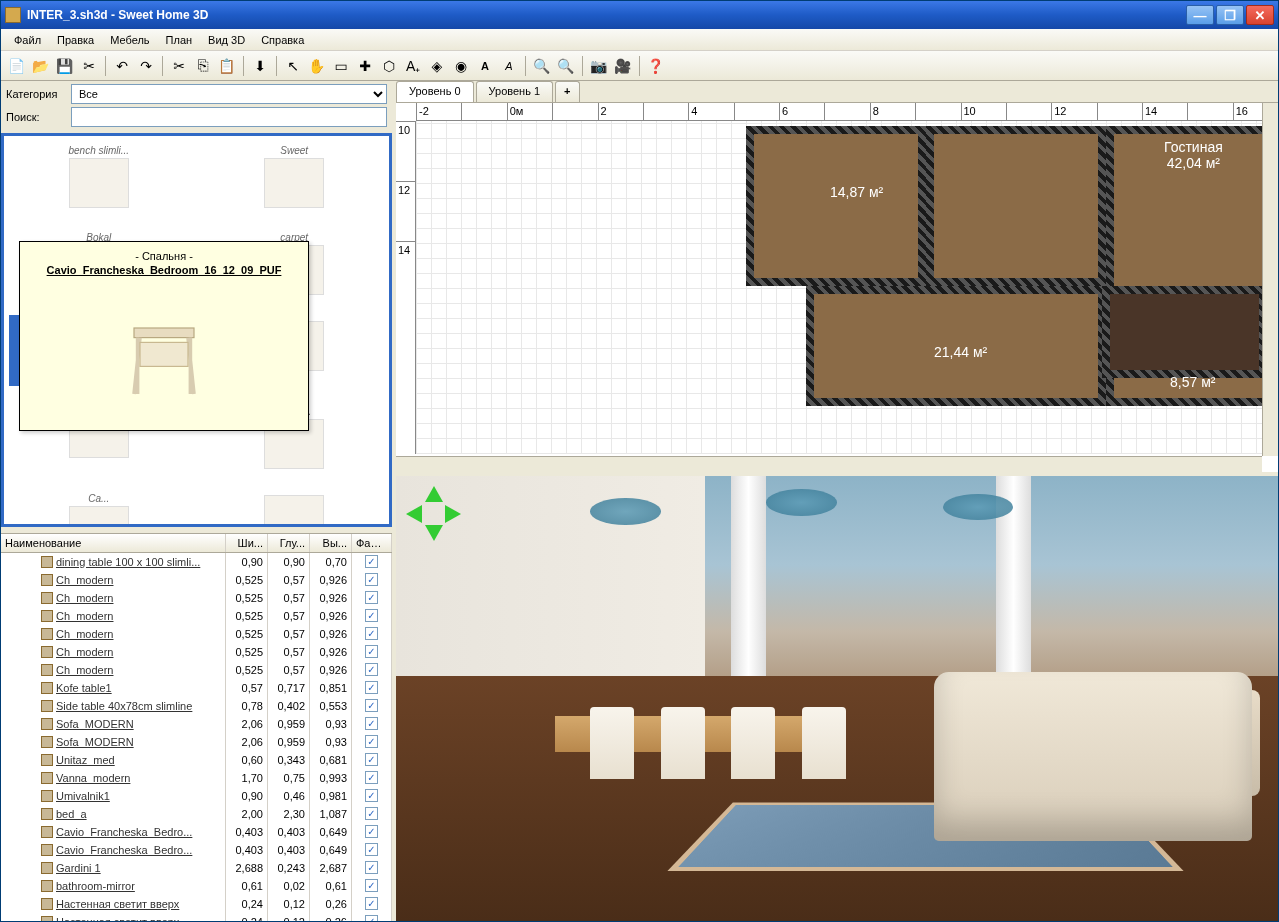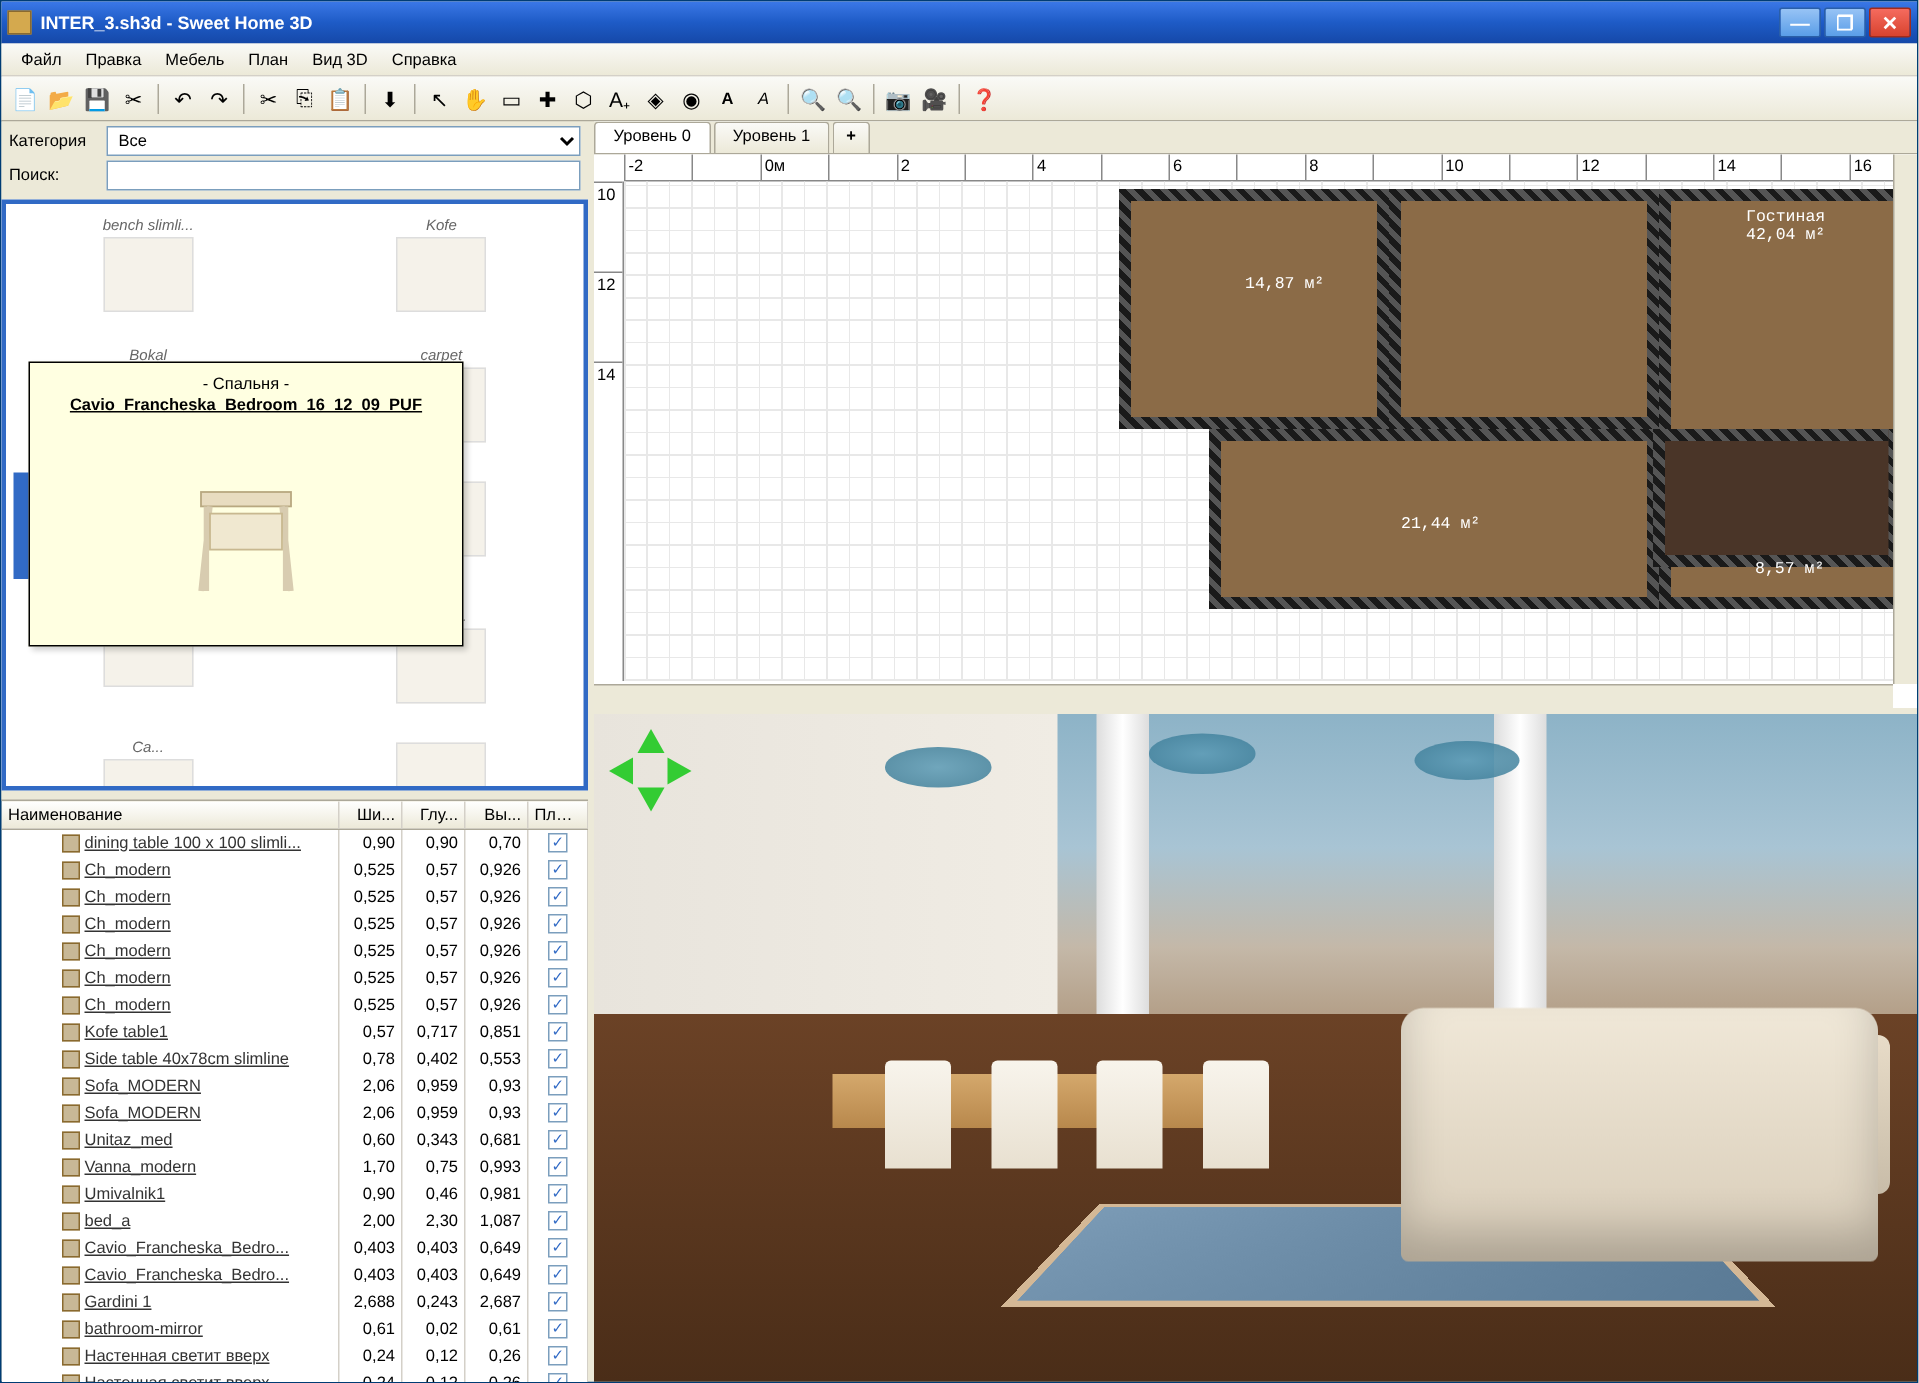--- a/index.html
+++ b/index.html
@@ -163,7 +163,7 @@
               <div class="catalog-thumb"></div>
             </div>
             <div class="catalog-item">
-              <div class="catalog-label">Kofe</div>
+              <div class="catalog-label">Sweet</div>
               <div class="catalog-thumb"></div>
             </div>
             <div class="catalog-item">

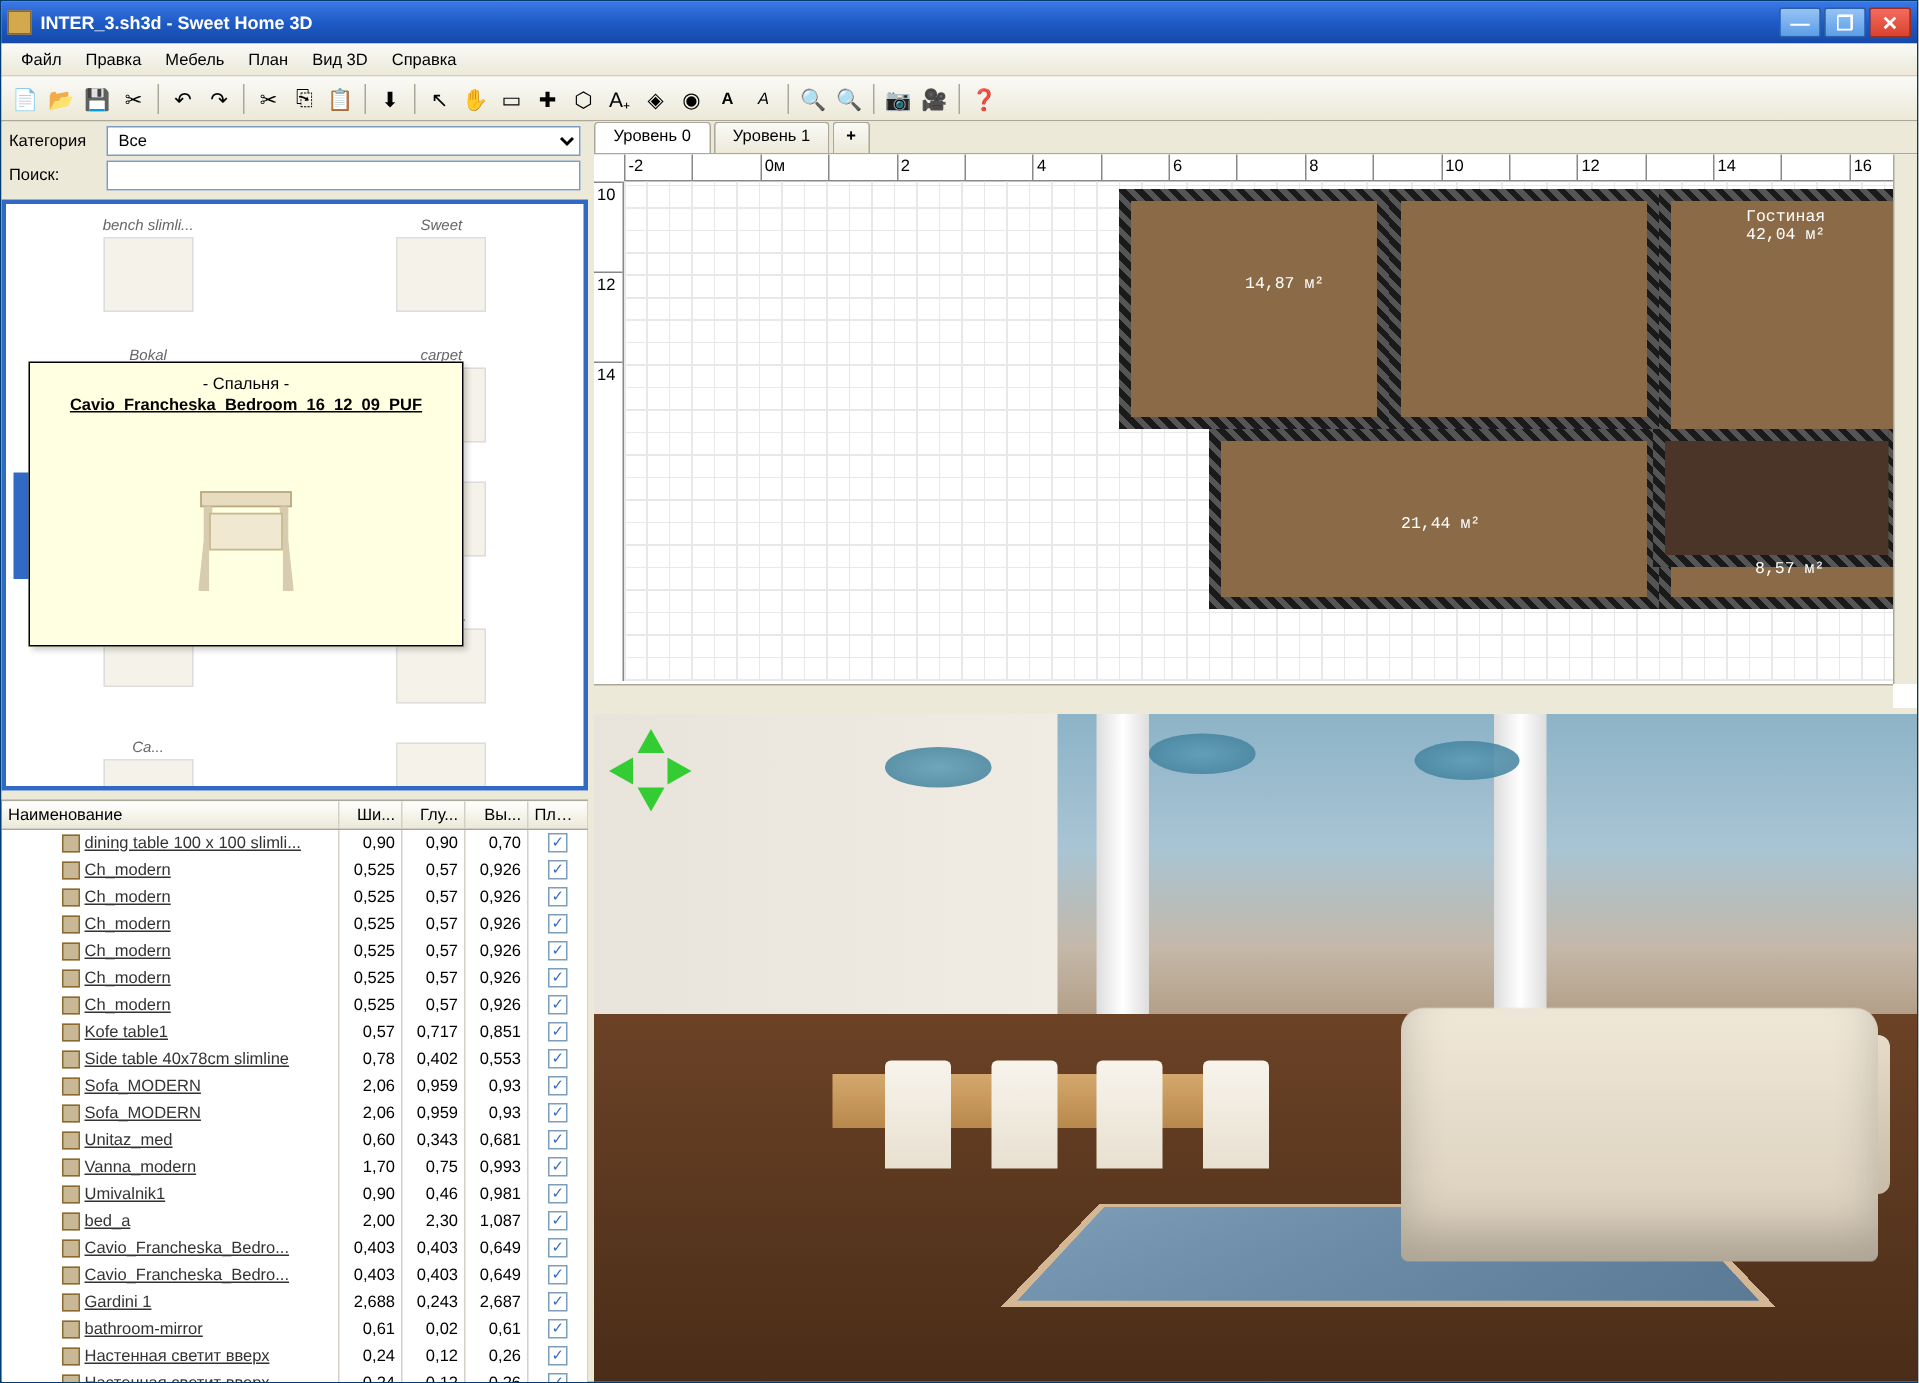--- a/index.html
+++ b/index.html
@@ -60,7 +60,7 @@
 .grid-area{position:absolute;top:18px;left:20px;right:0;bottom:0;background-image:repeating-linear-gradient(0deg,#e8e8e8 0,#e8e8e8 1px,transparent 1px,transparent 15px),repeating-linear-gradient(90deg,#e8e8e8 0,#e8e8e8 1px,transparent 1px,transparent 15px);}
 .floorplan{position:absolute;top:5px;left:330px;right:10px;bottom:10px;}
 .room{position:absolute;background:#8b6b47;border:8px solid #2a2a2a;border-image:repeating-linear-gradient(45deg,#1a1a1a,#1a1a1a 4px,#555 4px,#555 8px) 8;}
-.room-label{position:absolute;color:#fff;font-size:11px;text-align:center;font-family:Liberation Mono, monospace;}
+.room-label{position:absolute;color:#fff;font-size:14px;text-align:center;}
 .plan-scroll{position:absolute;bottom:0;left:0;right:16px;height:16px;background:#ece9d8;border-top:1px solid #aca899;}
 .plan-scroll-v{position:absolute;right:0;top:22px;bottom:16px;width:16px;background:#ece9d8;border-left:1px solid #aca899;}
 .view-3d{flex:1;background:linear-gradient(to bottom,#8db3c7 0%,#a8c4d4 20%,#c4b8a8 35%,#8b6239 70%,#5a3f26 100%);position:relative;overflow:hidden;}

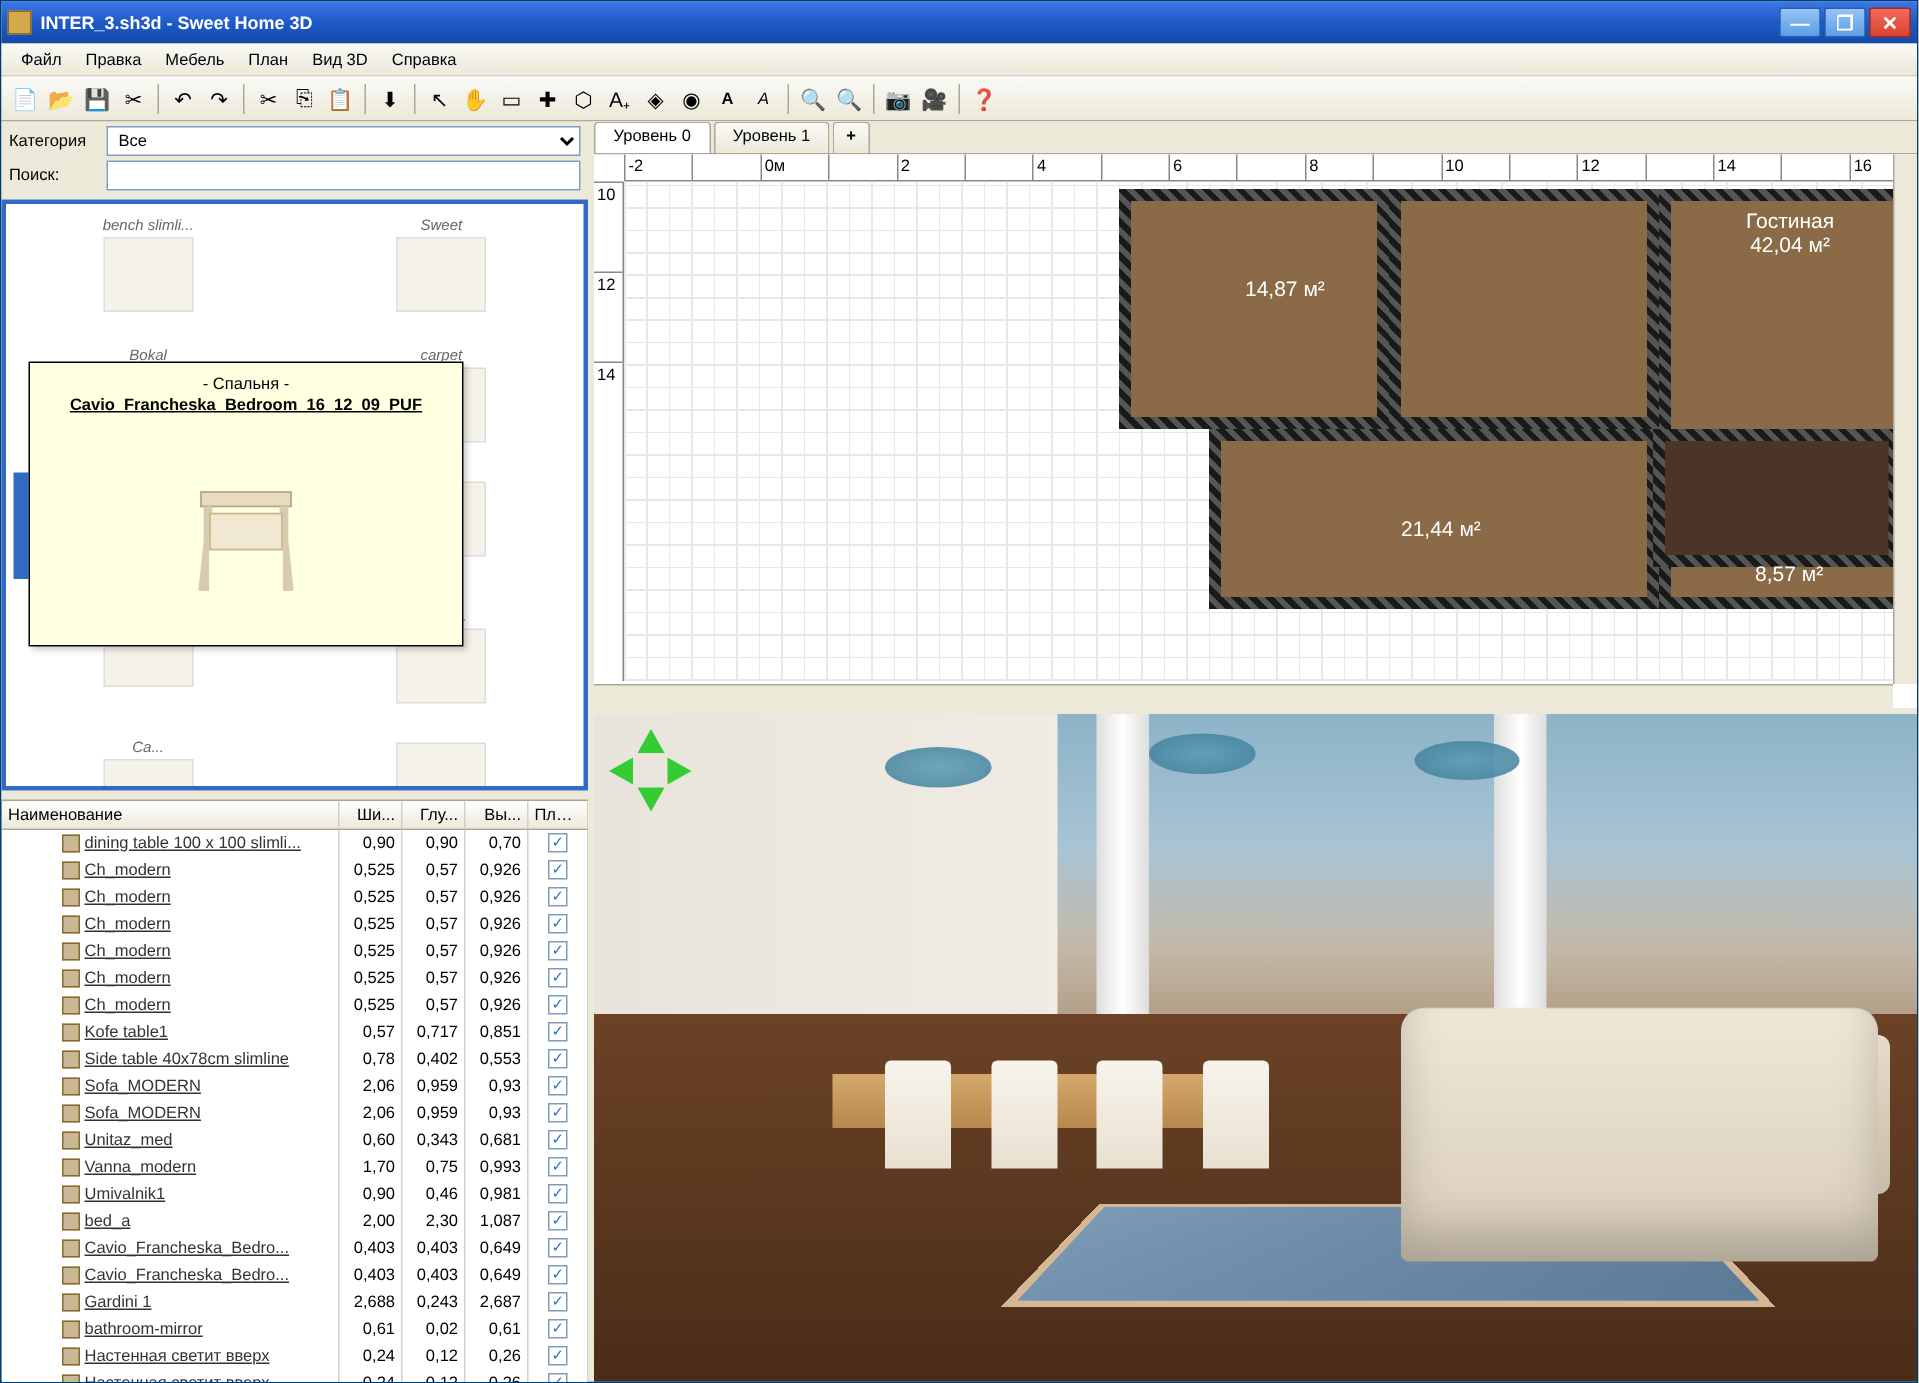--- a/index.html
+++ b/index.html
@@ -238,7 +238,7 @@
           <div class="ft-col num">Ши...</div>
           <div class="ft-col num">Глу...</div>
           <div class="ft-col num">Вы...</div>
-          <div class="ft-col vis">План...</div>
+          <div class="ft-col vis">Файл...</div>
         </div>
         <div id="ft-body">
             <div class="ft-row">

